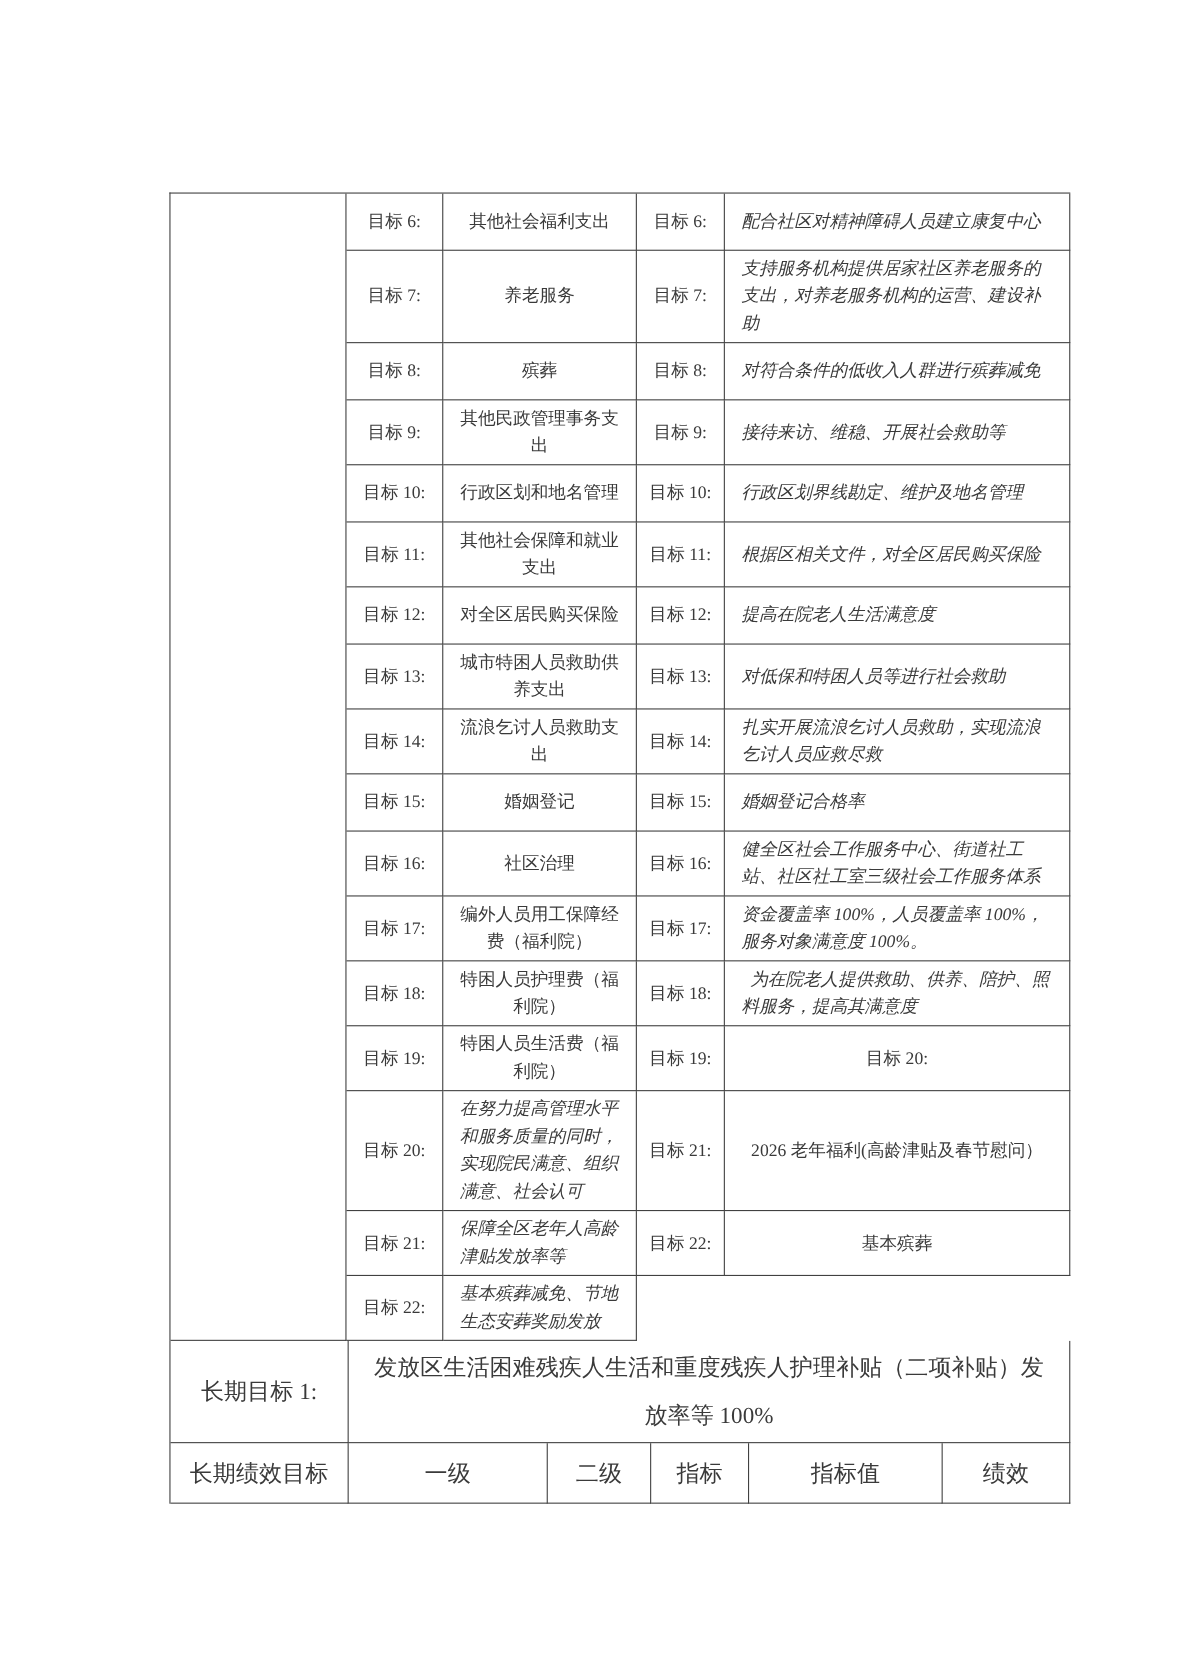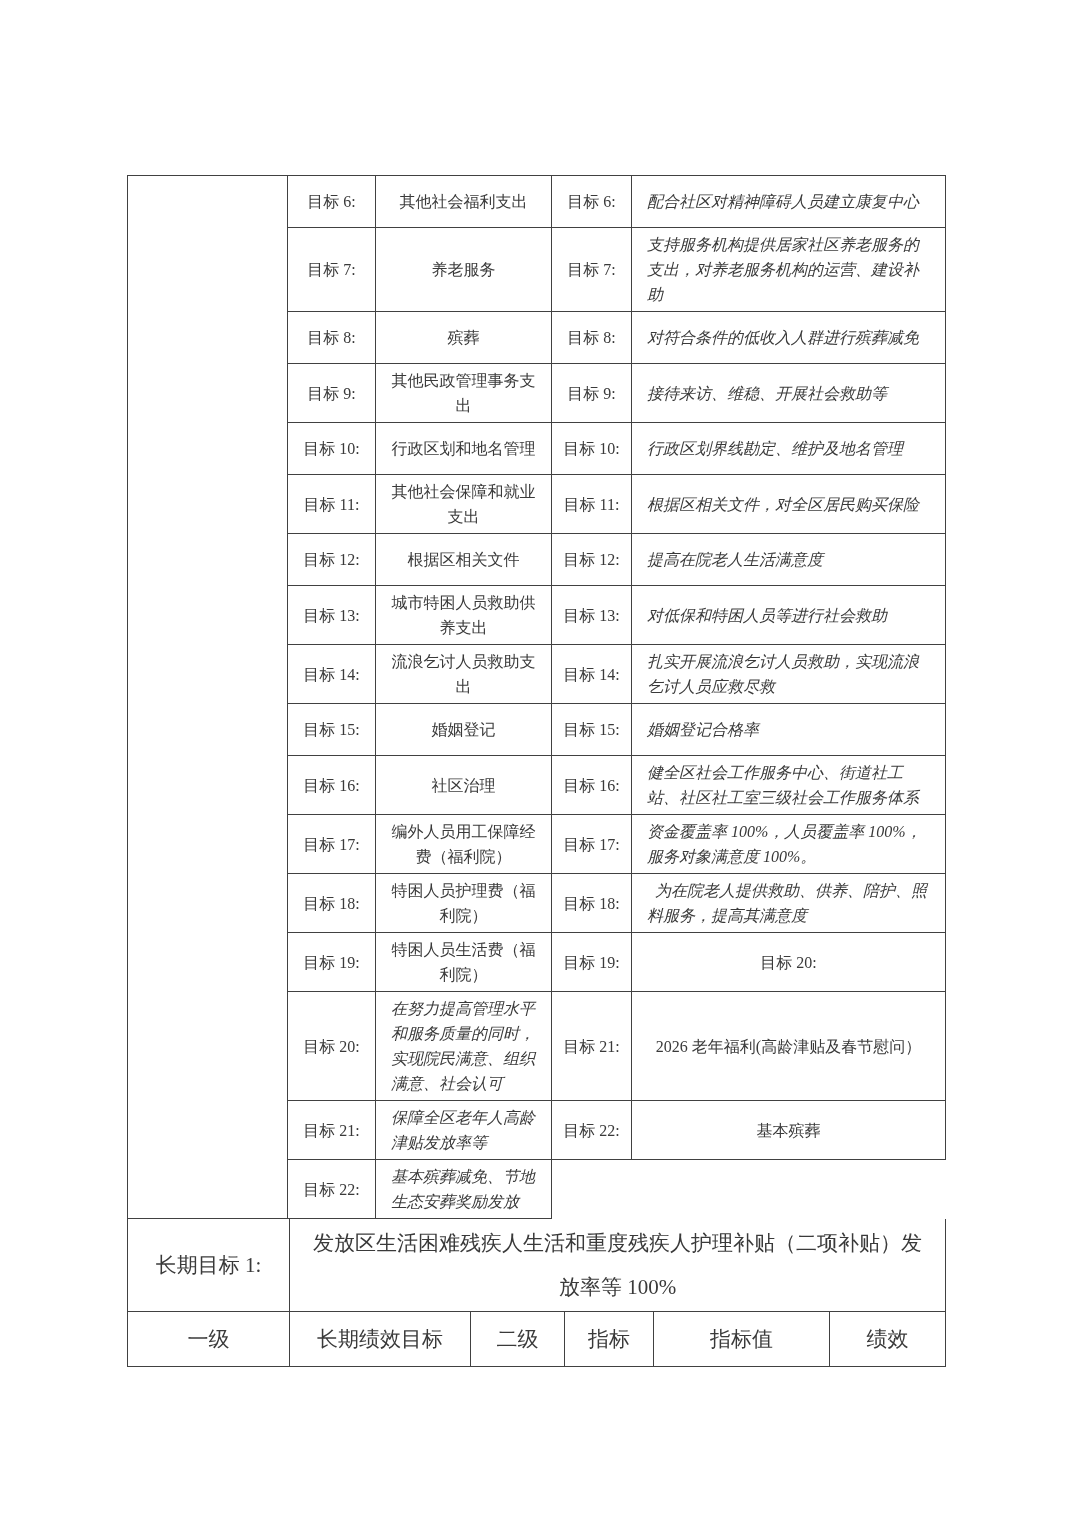--- a/index.html
+++ b/index.html
@@ -9,7 +9,7 @@
     margin:0 auto; overflow:hidden;
     font-family:"Liberation Serif","DejaVu Serif",serif; color:var(--txt);
   }
-  .doc-table { position:absolute; left:127px; top:175px; }
+  .doc-table { position:absolute; left:154px; top:175px; }
 
   
   .grid-a {

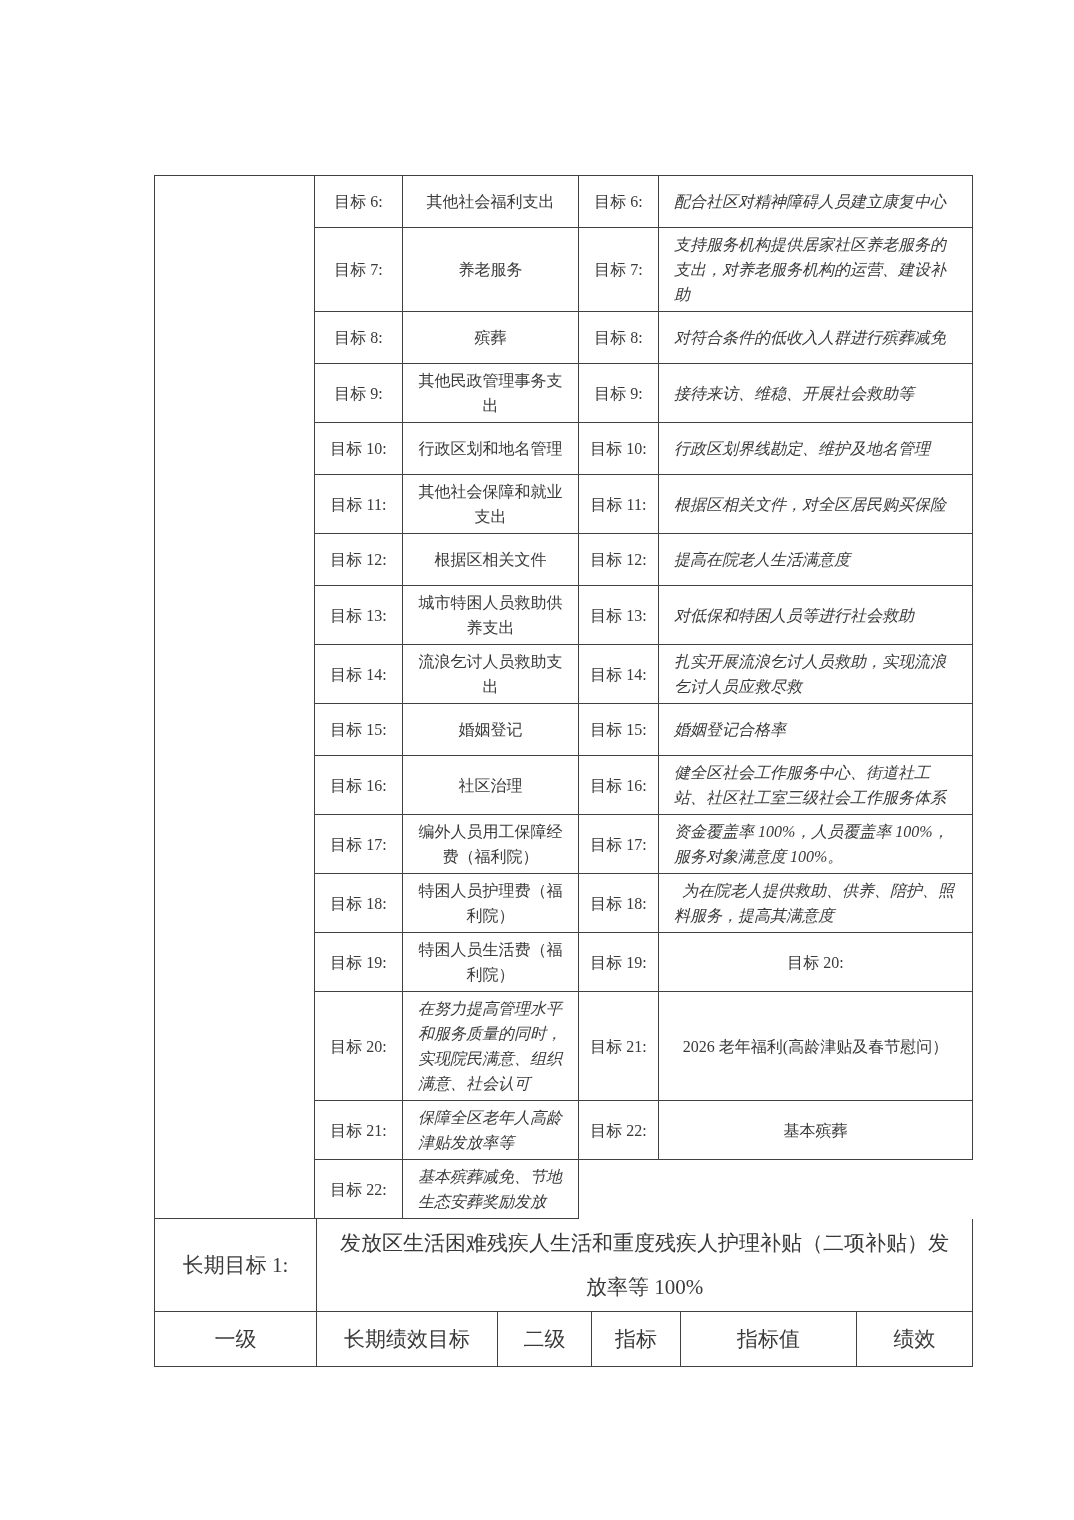--- a/index.html
+++ b/index.html
@@ -77,7 +77,7 @@
   <div class="cell g-desc">根据区相关文件，对全区居民购买保险</div>
 
   <div class="cell g-label">目标 12:</div>
-  <div class="cell g-name">根据区相关文件</div>
+  <div class="cell g-name">对全区居民购买保险</div>
   <div class="cell g-label">目标 12:</div>
   <div class="cell g-desc">提高在院老人生活满意度</div>
 

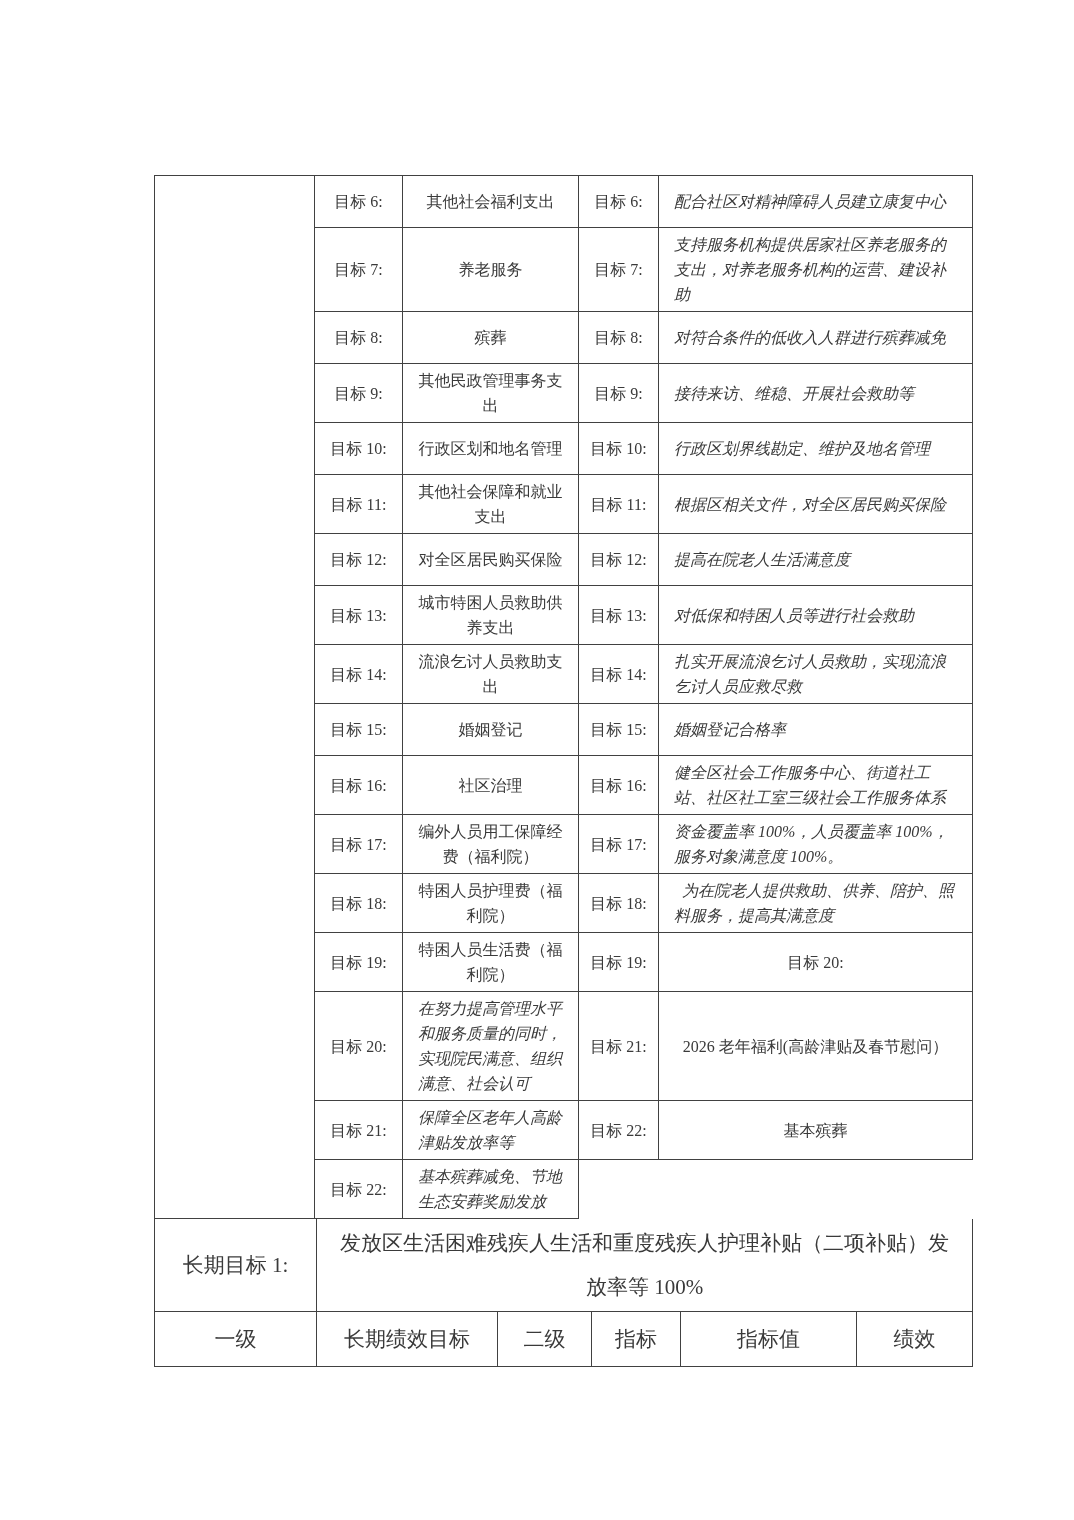--- a/index.html
+++ b/index.html
@@ -134,8 +134,8 @@
       <div class="cell b-label">长期目标 1:</div>
       <div class="cell b-text">发放区生活困难残疾人生活和重度残疾人护理补贴（二项补贴）发放率等 100%</div>
 
+      <div class="cell b-head">长期绩效目标</div>
       <div class="cell b-head">一级</div>
-      <div class="cell b-head">长期绩效目标</div>
       <div class="cell b-head">二级</div>
       <div class="cell b-head">指标</div>
       <div class="cell b-head">指标值</div>

